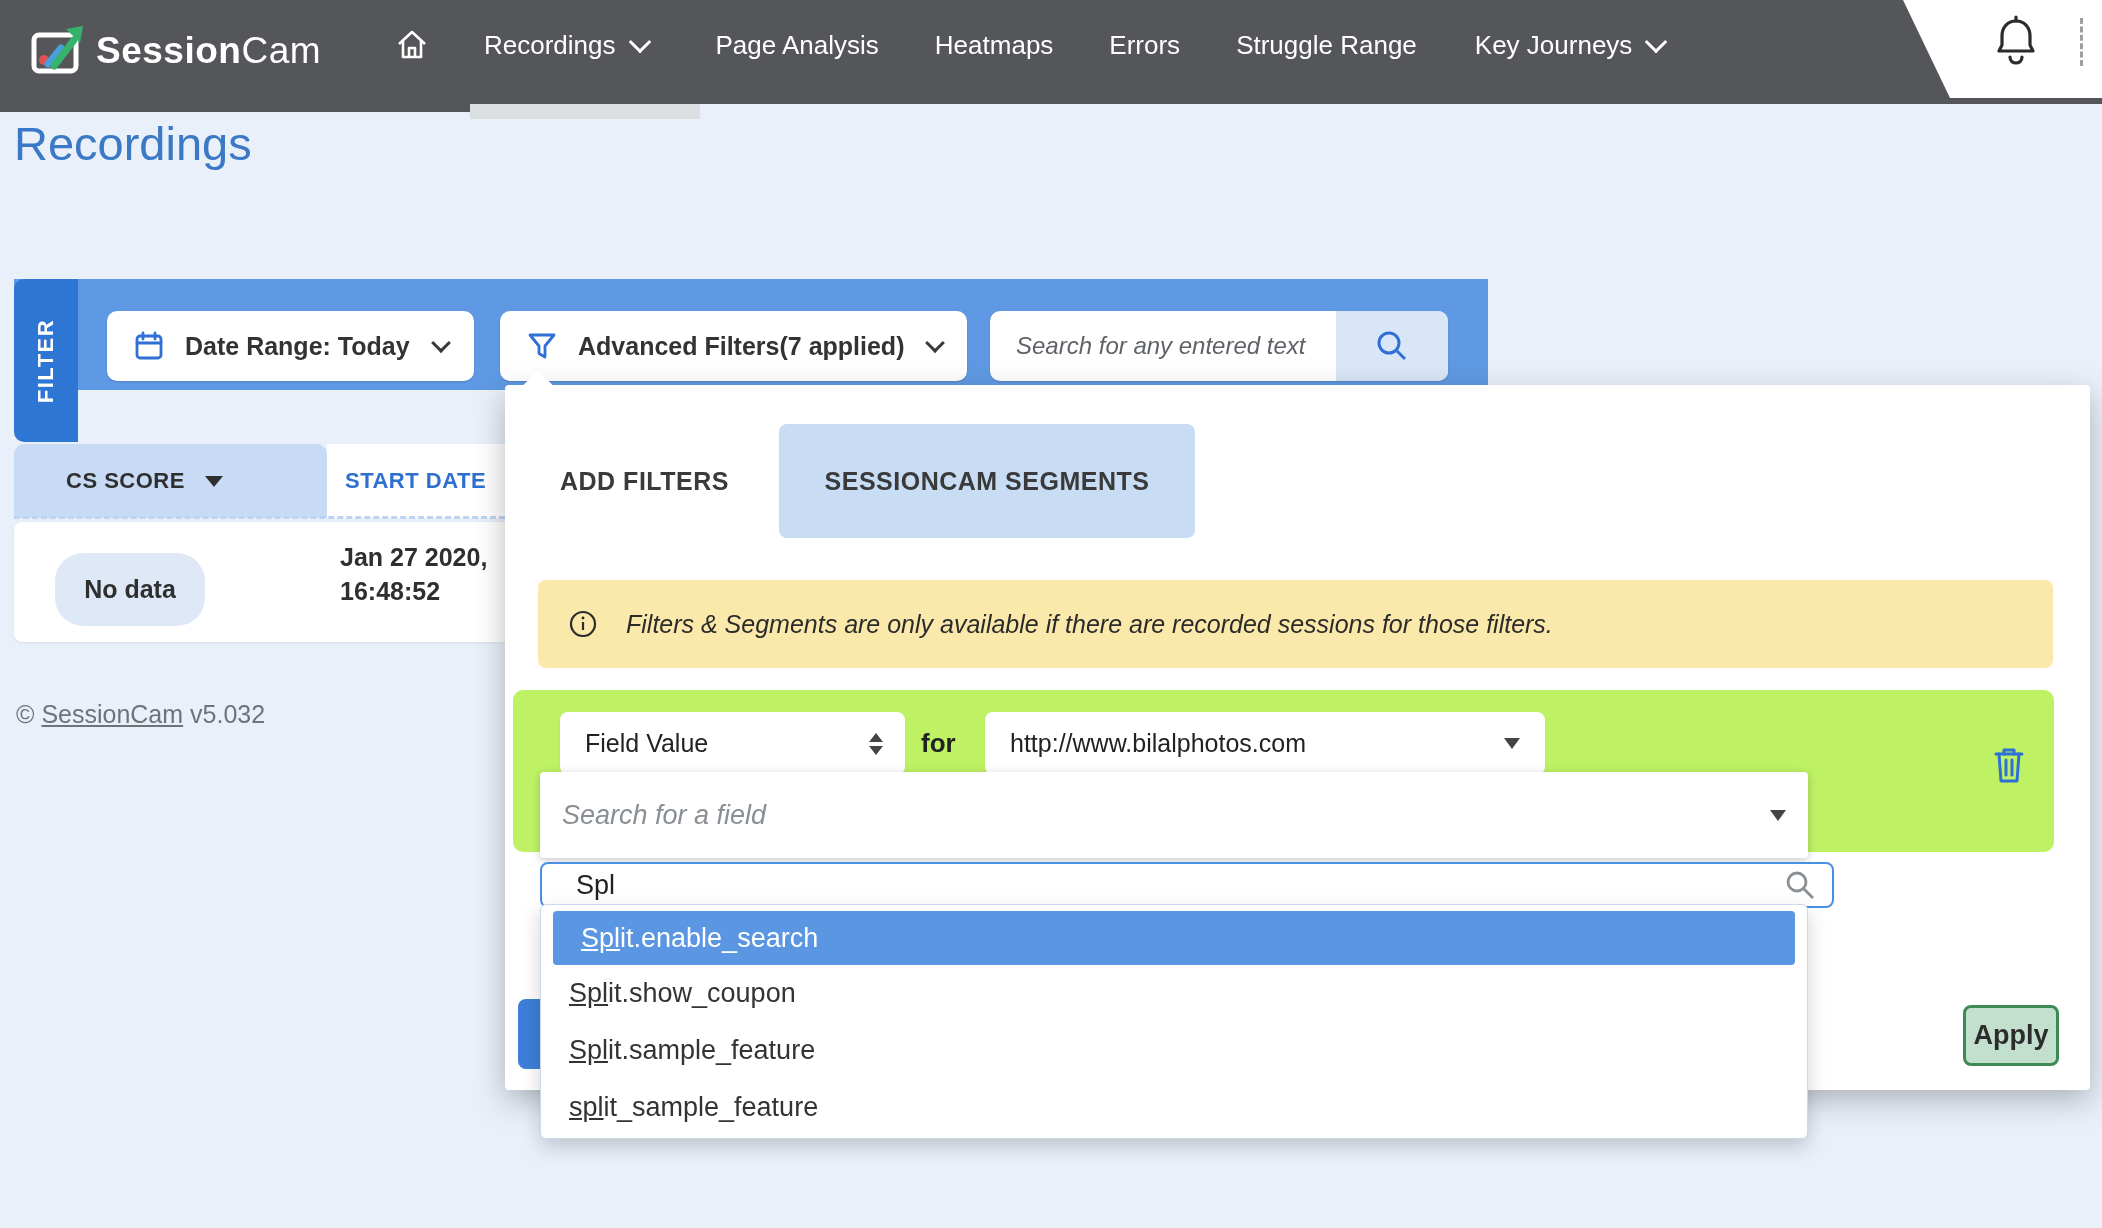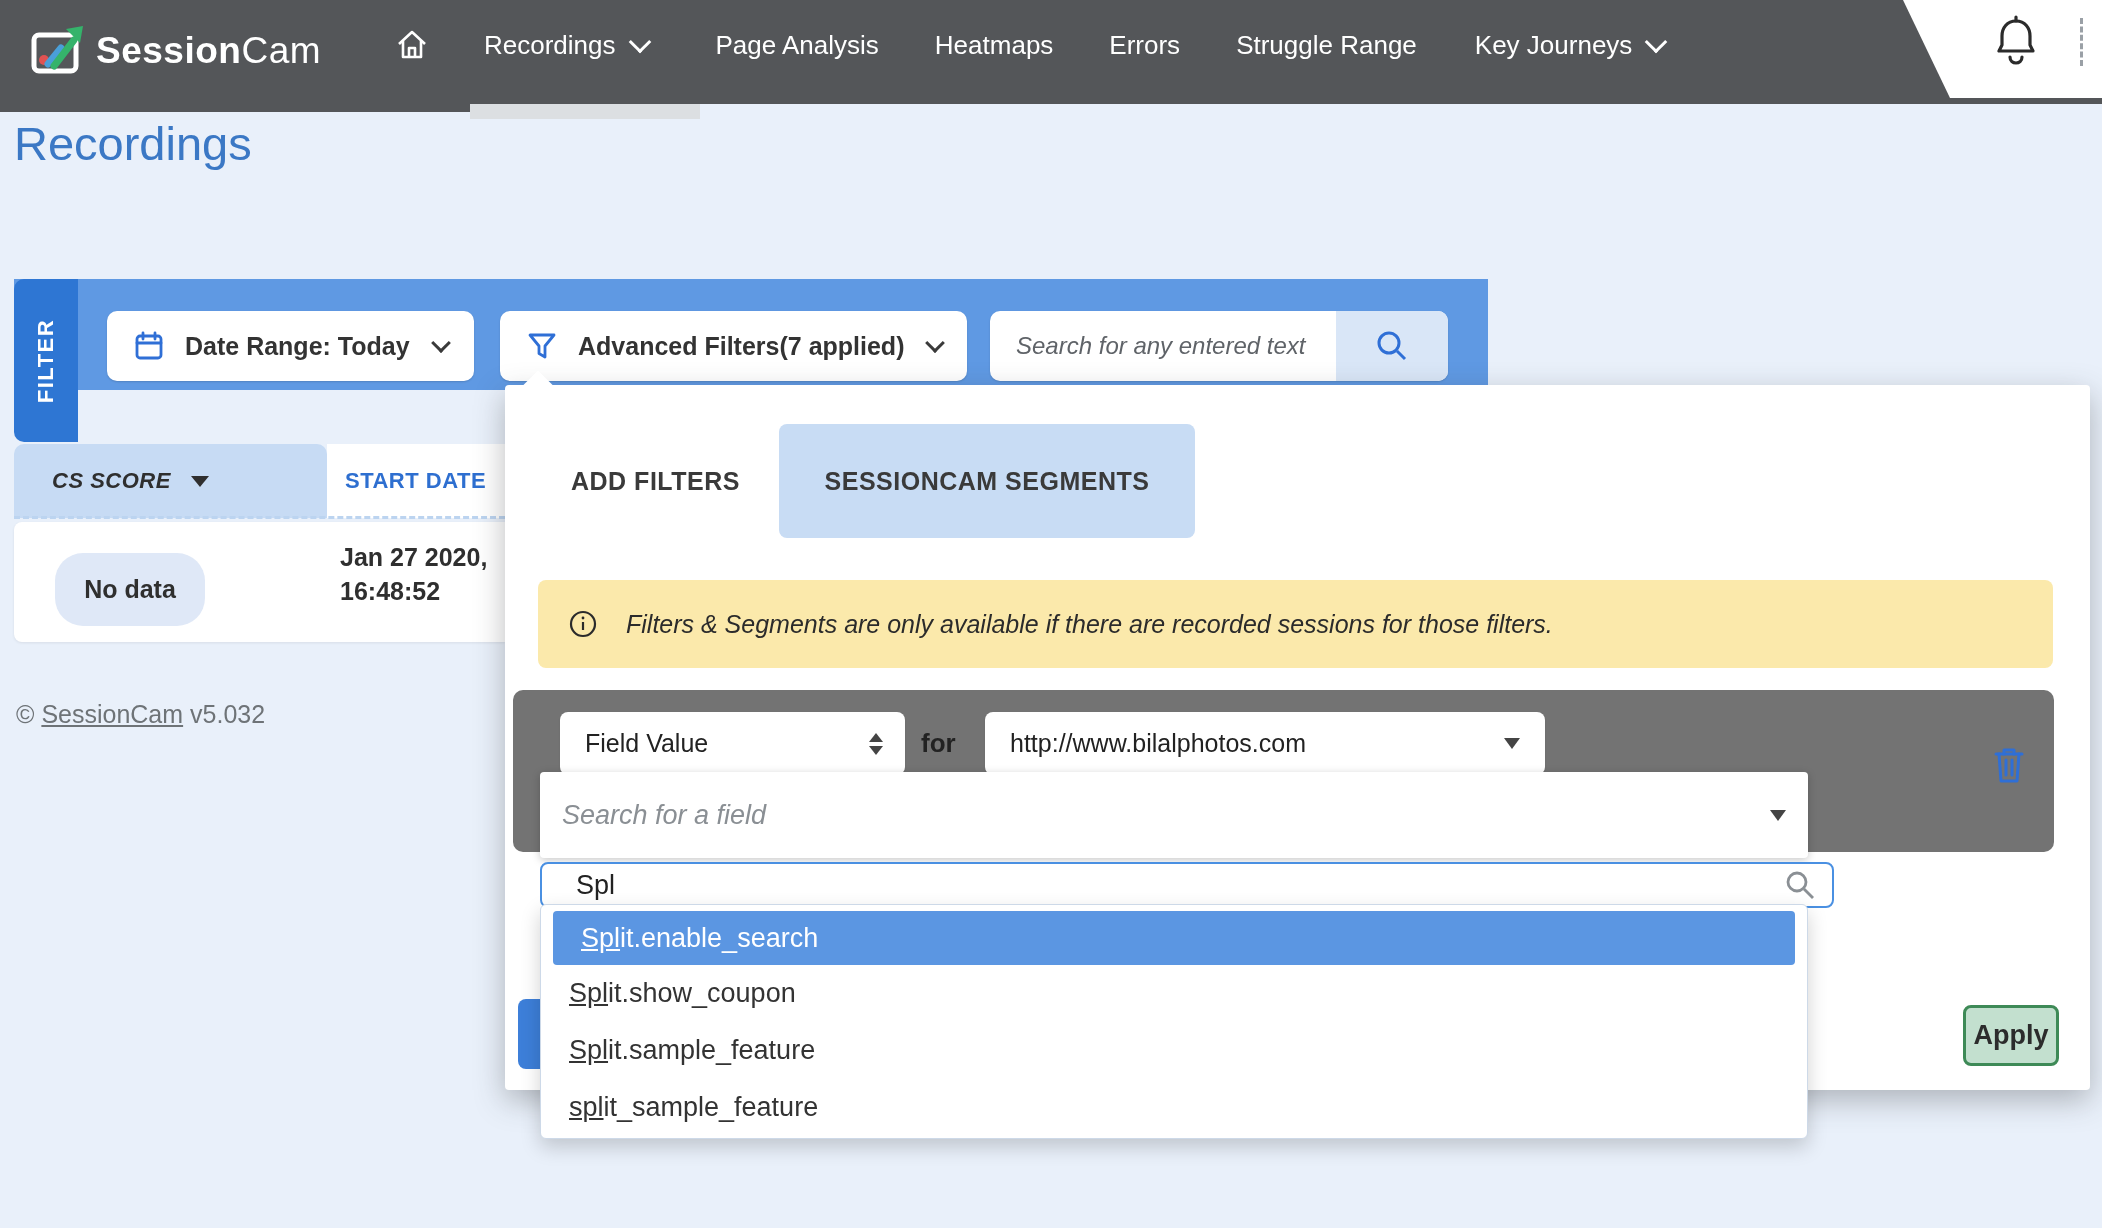--- a/index.html
+++ b/index.html
@@ -56,7 +56,7 @@
   
   .th-cs{position:absolute;left:14px;top:444px;width:313px;height:74px;background:#c7dbf4;
          border-radius:10px 10px 0 0;display:flex;align-items:center;cursor:pointer;}
-  .th-cs .t{margin-left:38px;font-size:22px;font-weight:700;color:#2f2f2f;letter-spacing:.5px;font-style:italic;}
+  .th-cs .t{margin-left:52px;font-size:22px;font-weight:700;color:#2f2f2f;letter-spacing:.5px;}
   .tri-down{width:0;height:0;border-left:9px solid transparent;border-right:9px solid transparent;
             border-top:11px solid #2f2f2f;margin-left:20px;}
   .th-start{position:absolute;left:327px;top:444px;width:178px;height:74px;background:#fff;

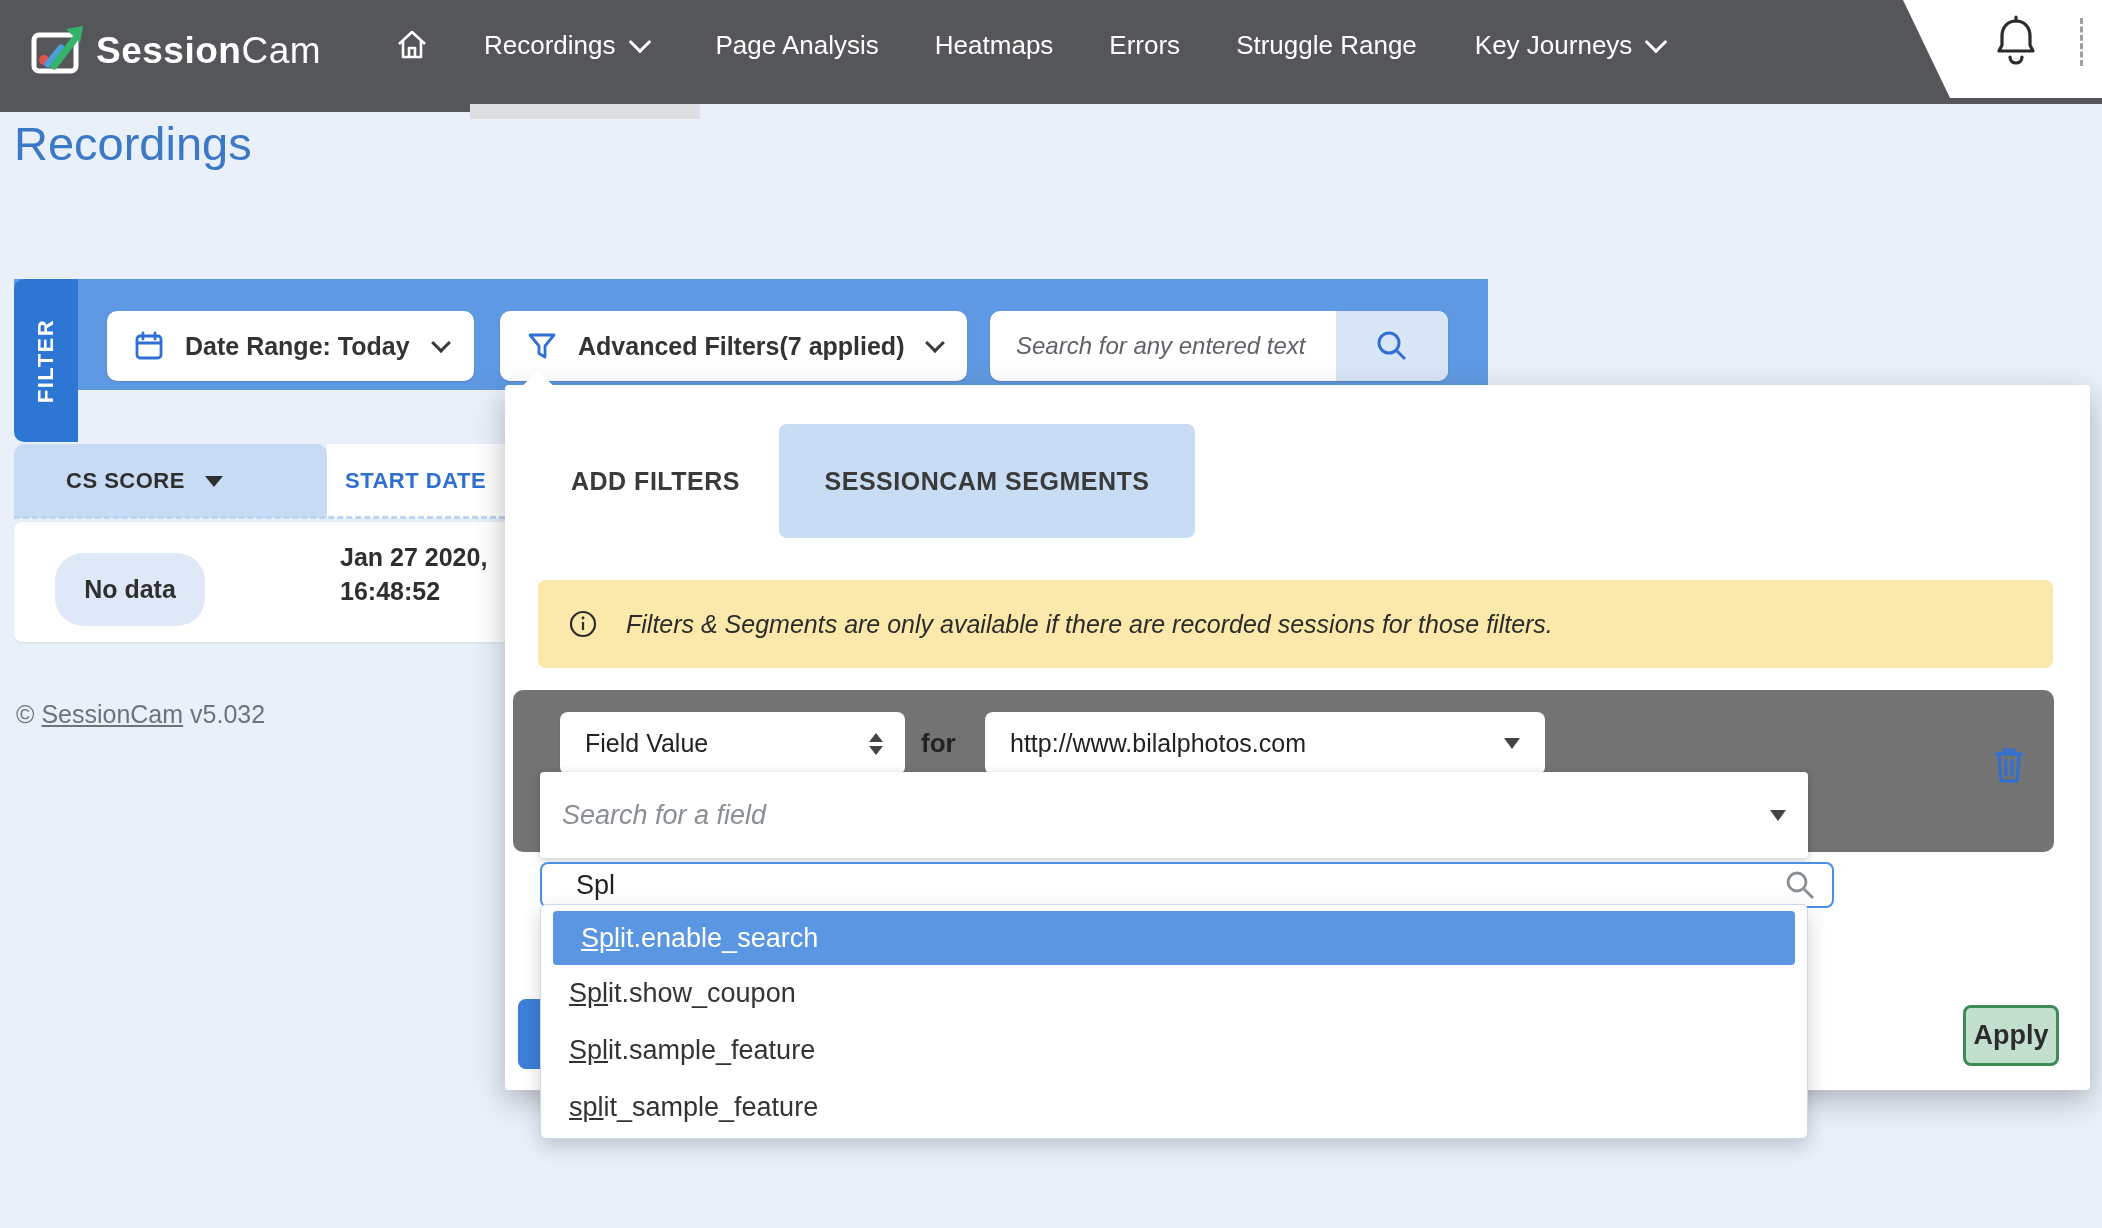--- a/index.html
+++ b/index.html
@@ -77,7 +77,7 @@
          border-radius:4px;box-shadow:0 10px 30px rgba(60,64,67,.35);}
   .panel-notch{position:absolute;left:22px;top:-10px;width:22px;height:22px;background:#fff;transform:rotate(45deg);}
   .tab-add{position:absolute;left:55px;top:39px;height:114px;line-height:114px;
-           font-size:25px;font-weight:700;color:#3a3a3a;letter-spacing:.5px;cursor:pointer;margin-left:11px;}
+           font-size:25px;font-weight:700;color:#3a3a3a;letter-spacing:.5px;cursor:pointer;}
   .tab-seg{position:absolute;left:274px;top:39px;width:416px;height:114px;background:#c8dcf4;border-radius:8px;
            display:flex;align-items:center;justify-content:center;font-size:25px;font-weight:700;
            color:#3a3a3a;letter-spacing:.5px;cursor:pointer;}

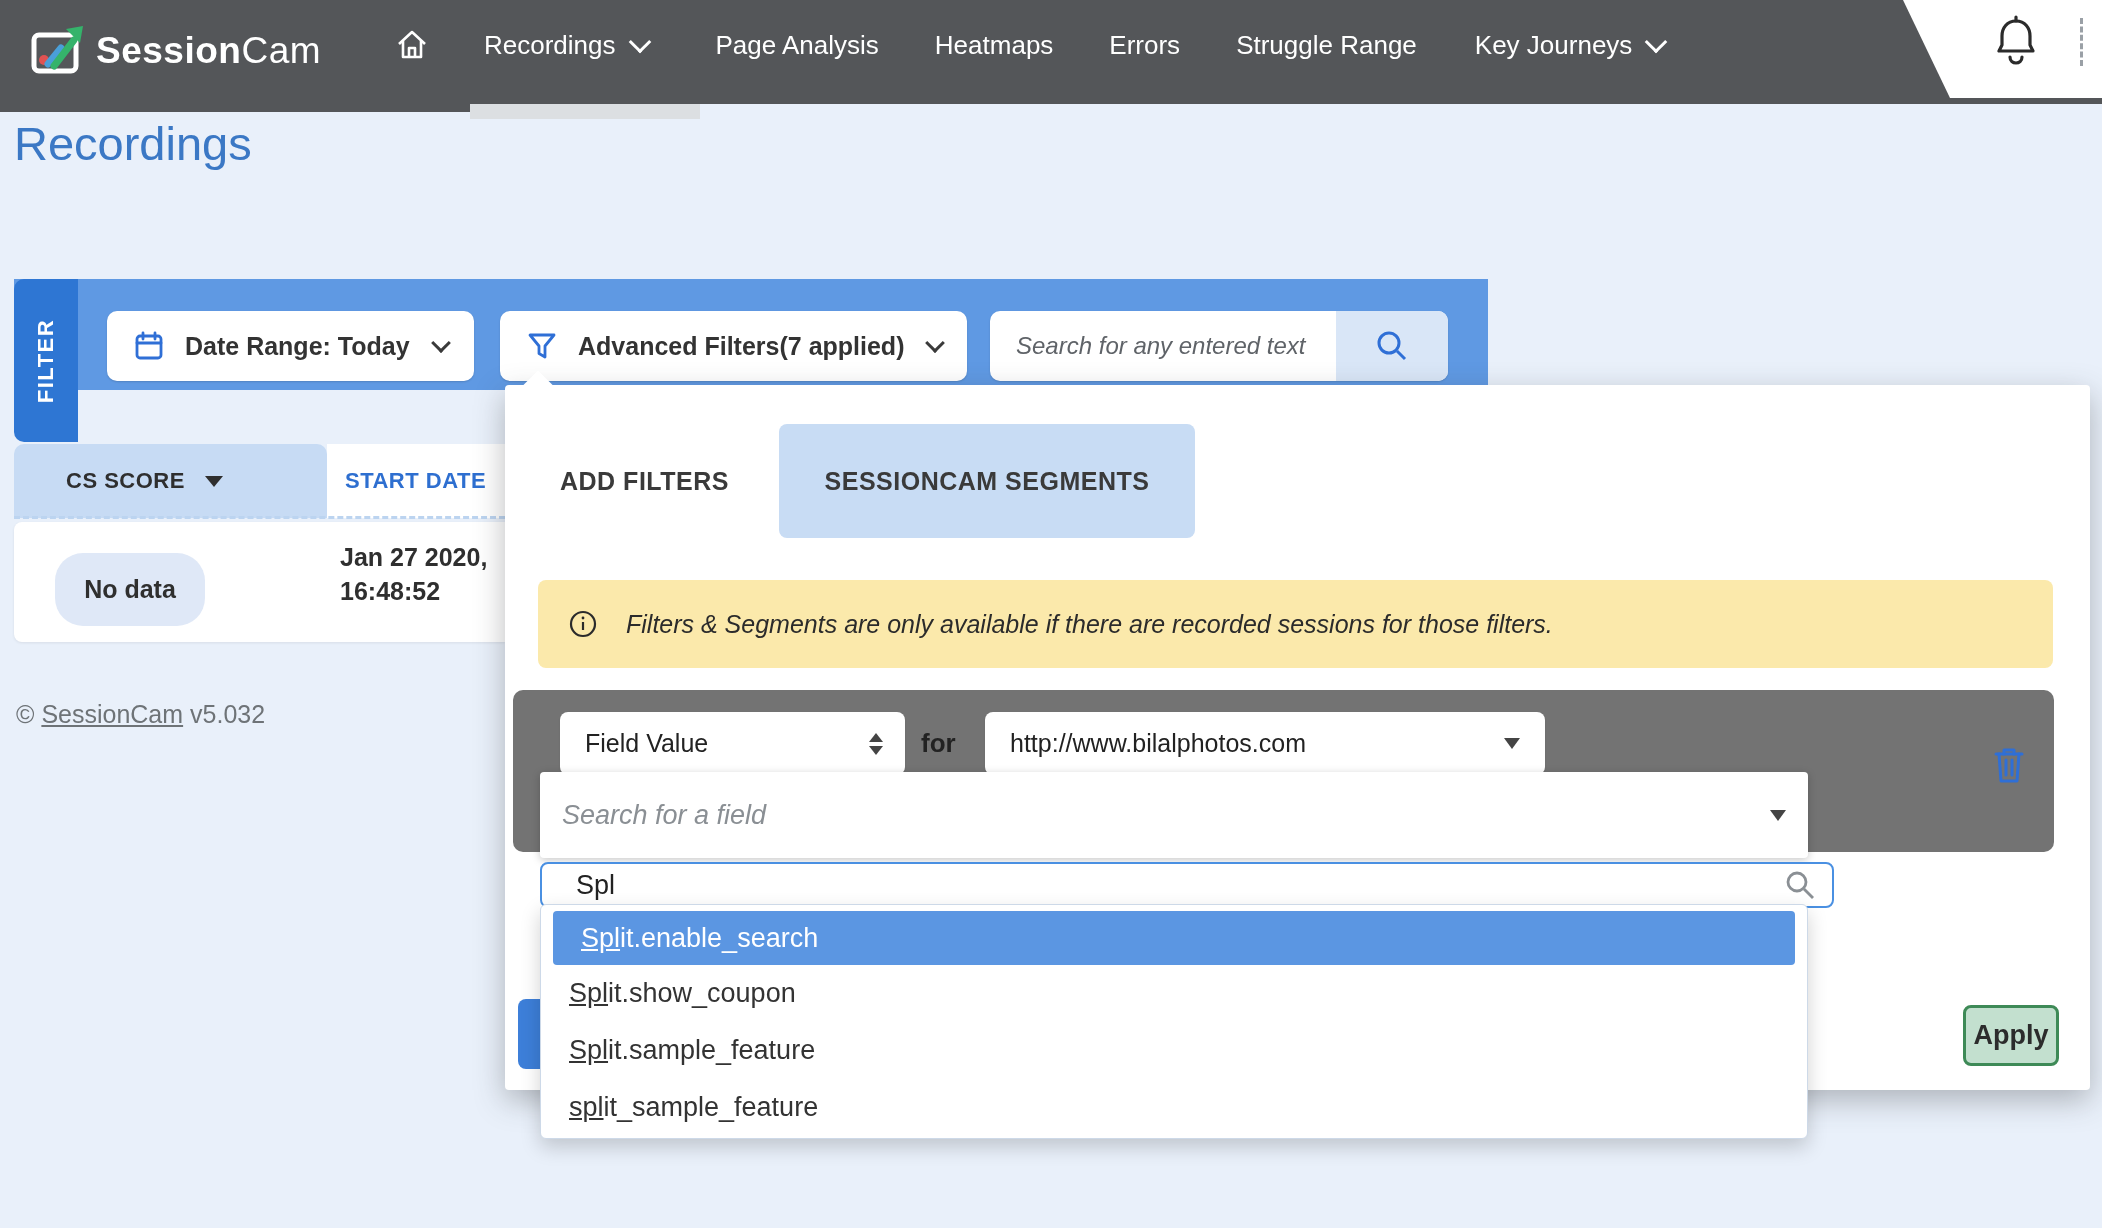--- a/index.html
+++ b/index.html
@@ -86,7 +86,7 @@
   .alert .txt{margin-left:28px;font-size:25px;font-style:italic;color:#2b2b2b;}
   .alert .ico{margin-left:30px;display:flex;}
 
-  .fcontainer{position:absolute;left:8px;top:305px;width:1541px;height:162px;background:#737373;border-radius:10px;}
+  .fcontainer{position:absolute;left:8px;top:305px;width:1541px;height:162px;background:#bef264;border-radius:10px;}
   .select{position:absolute;top:22px;height:63px;background:#fff;border-radius:8px;display:flex;
           align-items:center;cursor:pointer;box-shadow:0 1px 2px rgba(0,0,0,.1);}
   .sel-field{left:47px;width:345px;}

